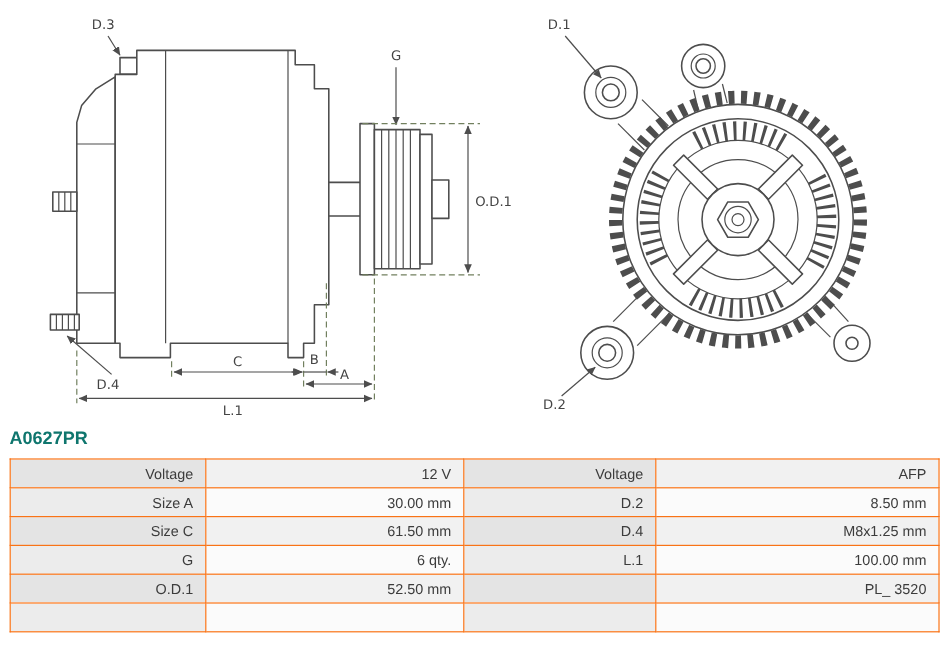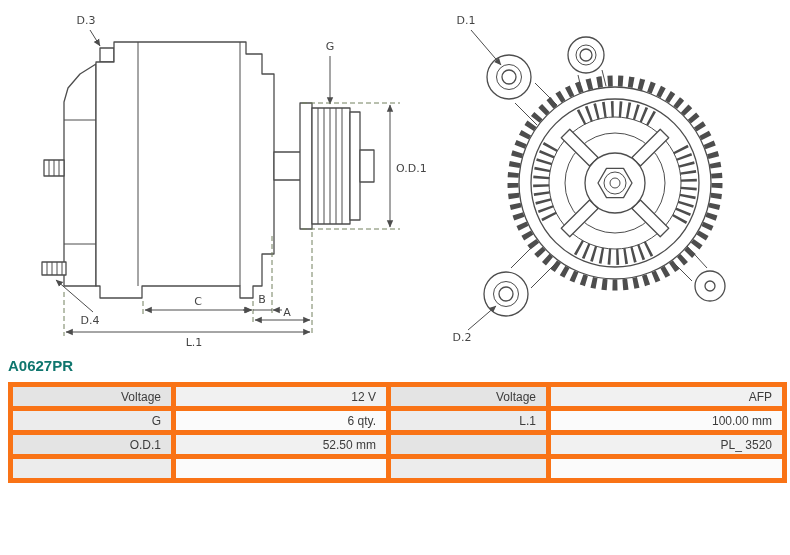--- a/index.html
+++ b/index.html
@@ -9,7 +9,7 @@
   .part-number { margin:6px 8px; font-size:15px; line-height:20px; color:#0f766e; font-weight:bold; }
   table.spec { border-collapse:collapse; table-layout:fixed; width:774px; margin:0 8px; }
   .spec td { height:24px; padding:0 10px 0 4px; font-size:12px; text-align:right;
-             color:#3c3c3c; border:5px solid #f97316; overflow:hidden; white-space:nowrap; }
+             color:#3c3c3c; border:1px solid #f97316; overflow:hidden; white-space:nowrap; }
   .spec tr:nth-child(odd)  td.lbl { background:#e4e4e4; }
   .spec tr:nth-child(odd)  td.val { background:#f1f1f1; }
   .spec tr:nth-child(even) td.lbl { background:#ececec; }

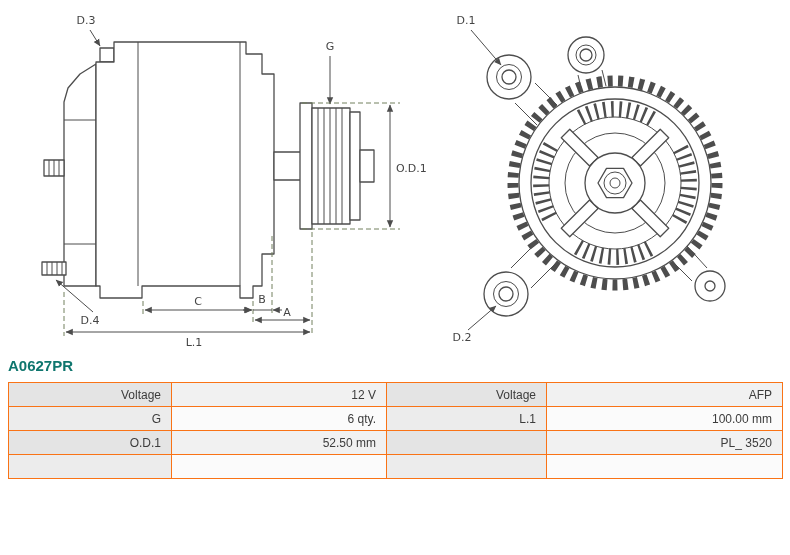--- a/index.html
+++ b/index.html
@@ -187,6 +187,12 @@
       <td class="val">AFP</td>
     </tr>
     <tr>
+      <td class="lbl">Size A</td>
+      <td class="val">30.00 mm</td>
+      <td class="lbl">D.2</td>
+      <td class="val">8.50 mm</td>
+    </tr>
+    <tr>
       <td class="lbl">G</td>
       <td class="val">6 qty.</td>
       <td class="lbl">L.1</td>

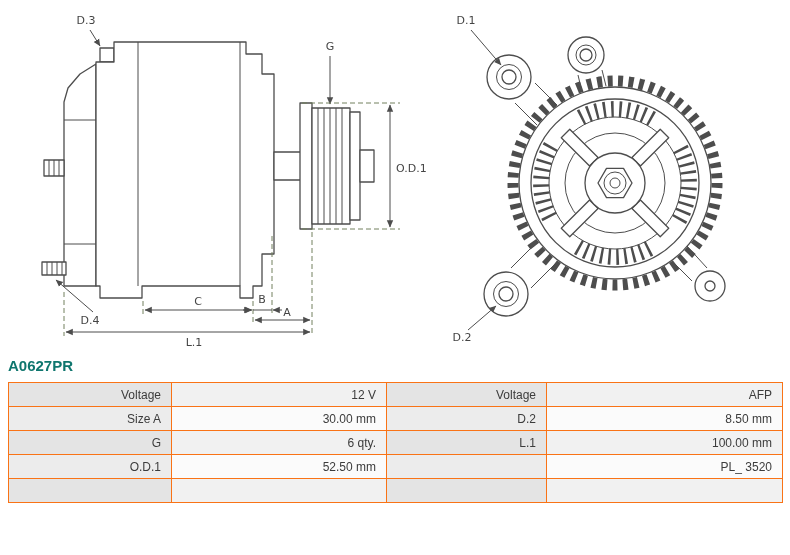--- a/index.html
+++ b/index.html
@@ -193,6 +193,12 @@
       <td class="val">8.50 mm</td>
     </tr>
     <tr>
+      <td class="lbl">Size C</td>
+      <td class="val">61.50 mm</td>
+      <td class="lbl">D.4</td>
+      <td class="val">M8x1.25 mm</td>
+    </tr>
+    <tr>
       <td class="lbl">G</td>
       <td class="val">6 qty.</td>
       <td class="lbl">L.1</td>

